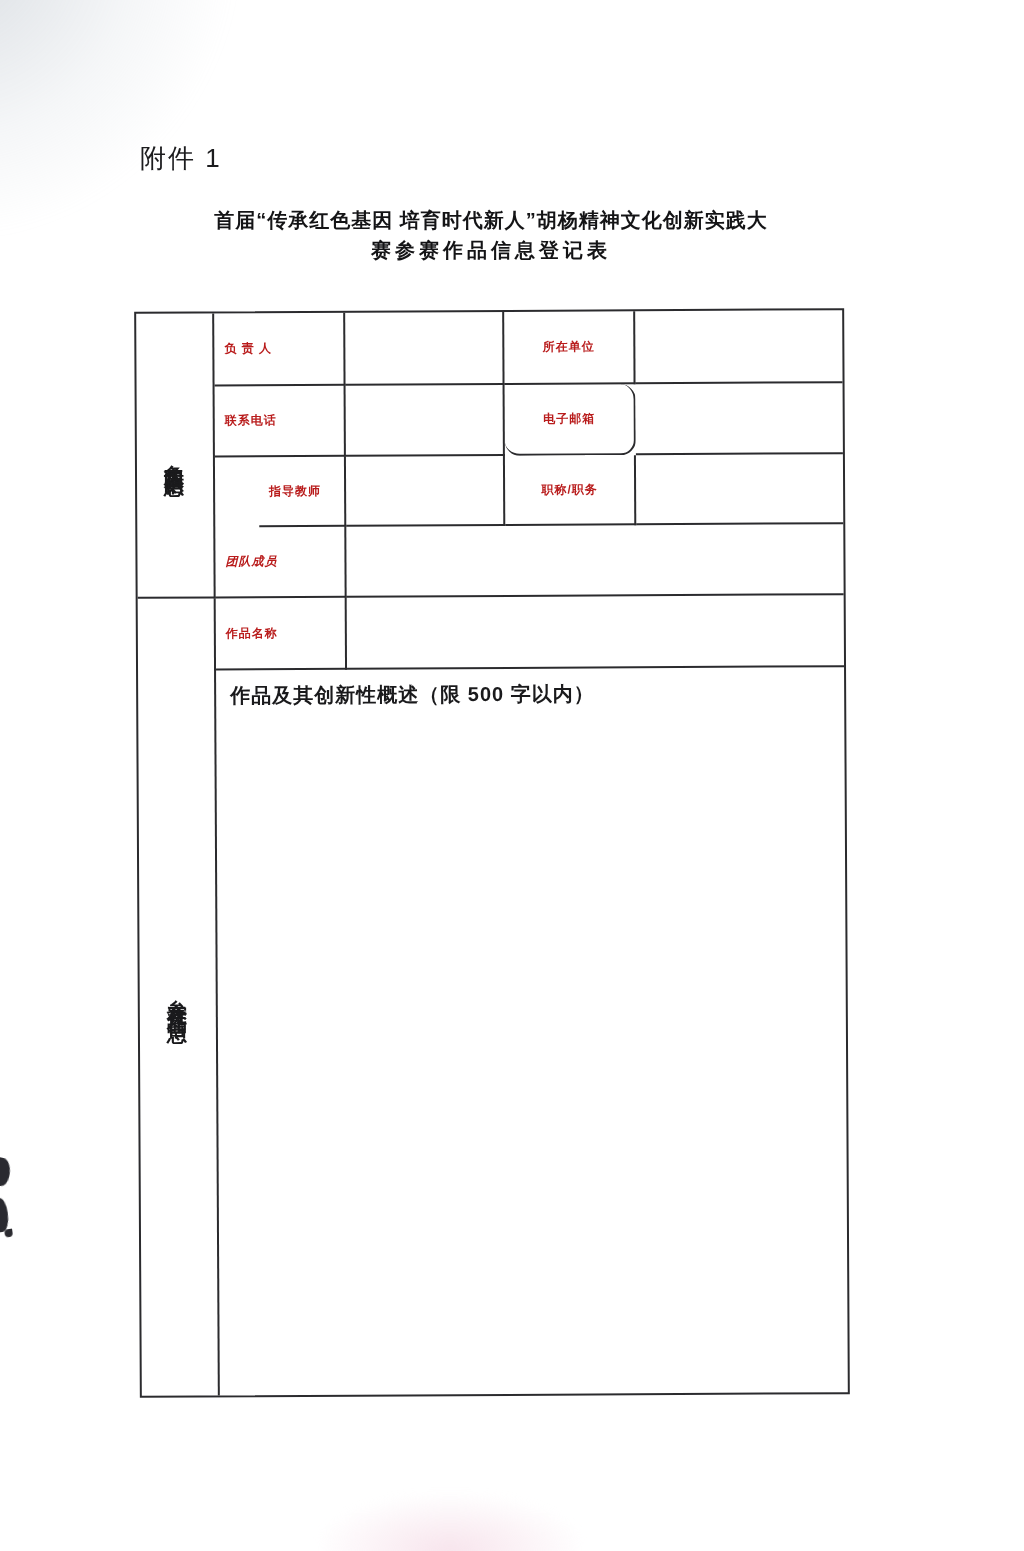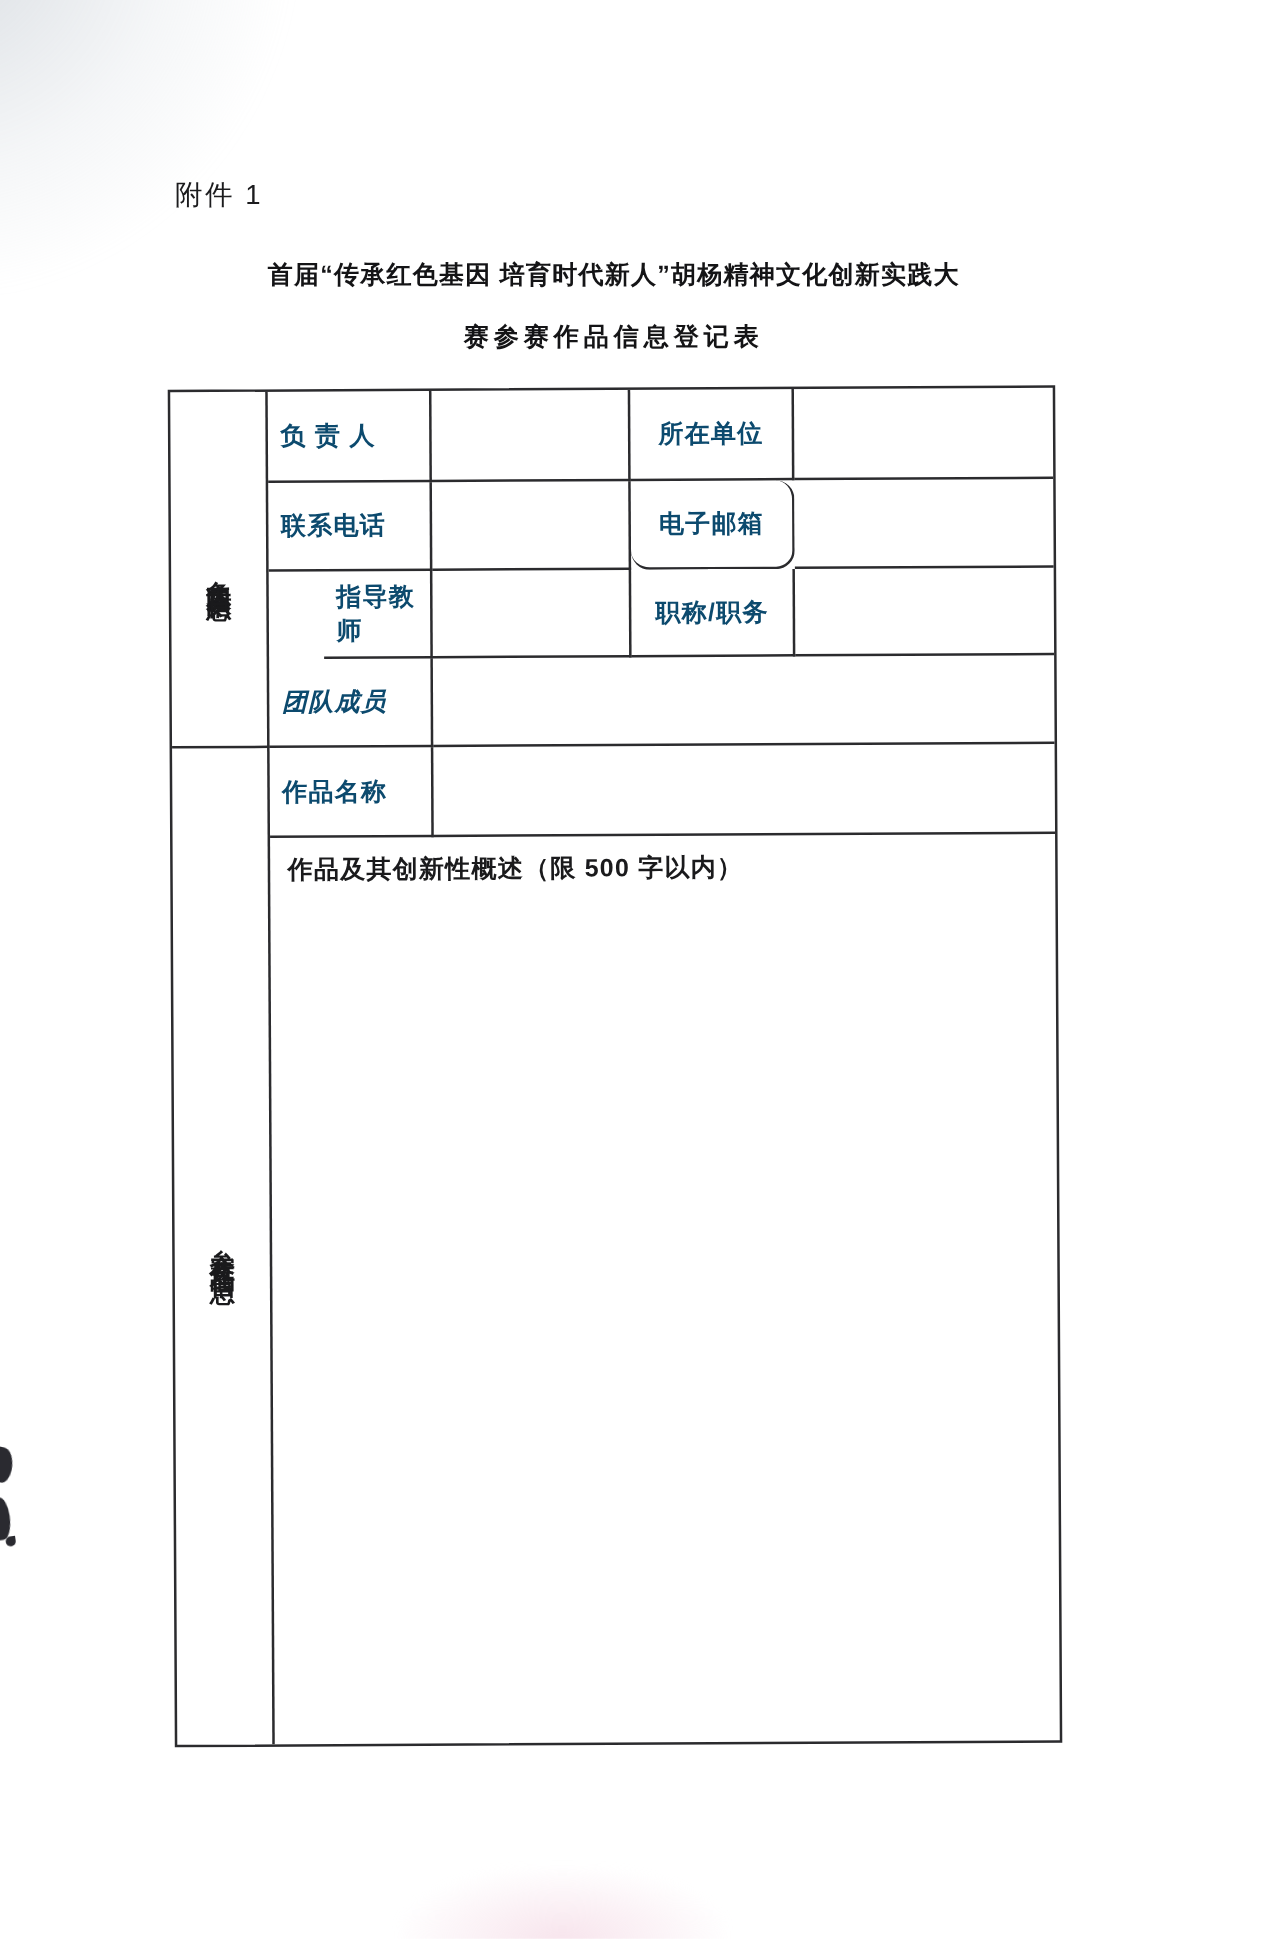--- a/index.html
+++ b/index.html
@@ -42,7 +42,7 @@
   
   .attachment{
     position:absolute; left:140px; top:141px;
-    font-size:22px; letter-spacing:2px; color:#1c1c1e;
+    font-size:26px; letter-spacing:2px; color:#1c1c1e;
   }
   .titleblock{
     position:absolute; left:135px; top:205px; width:712px; text-align:center;

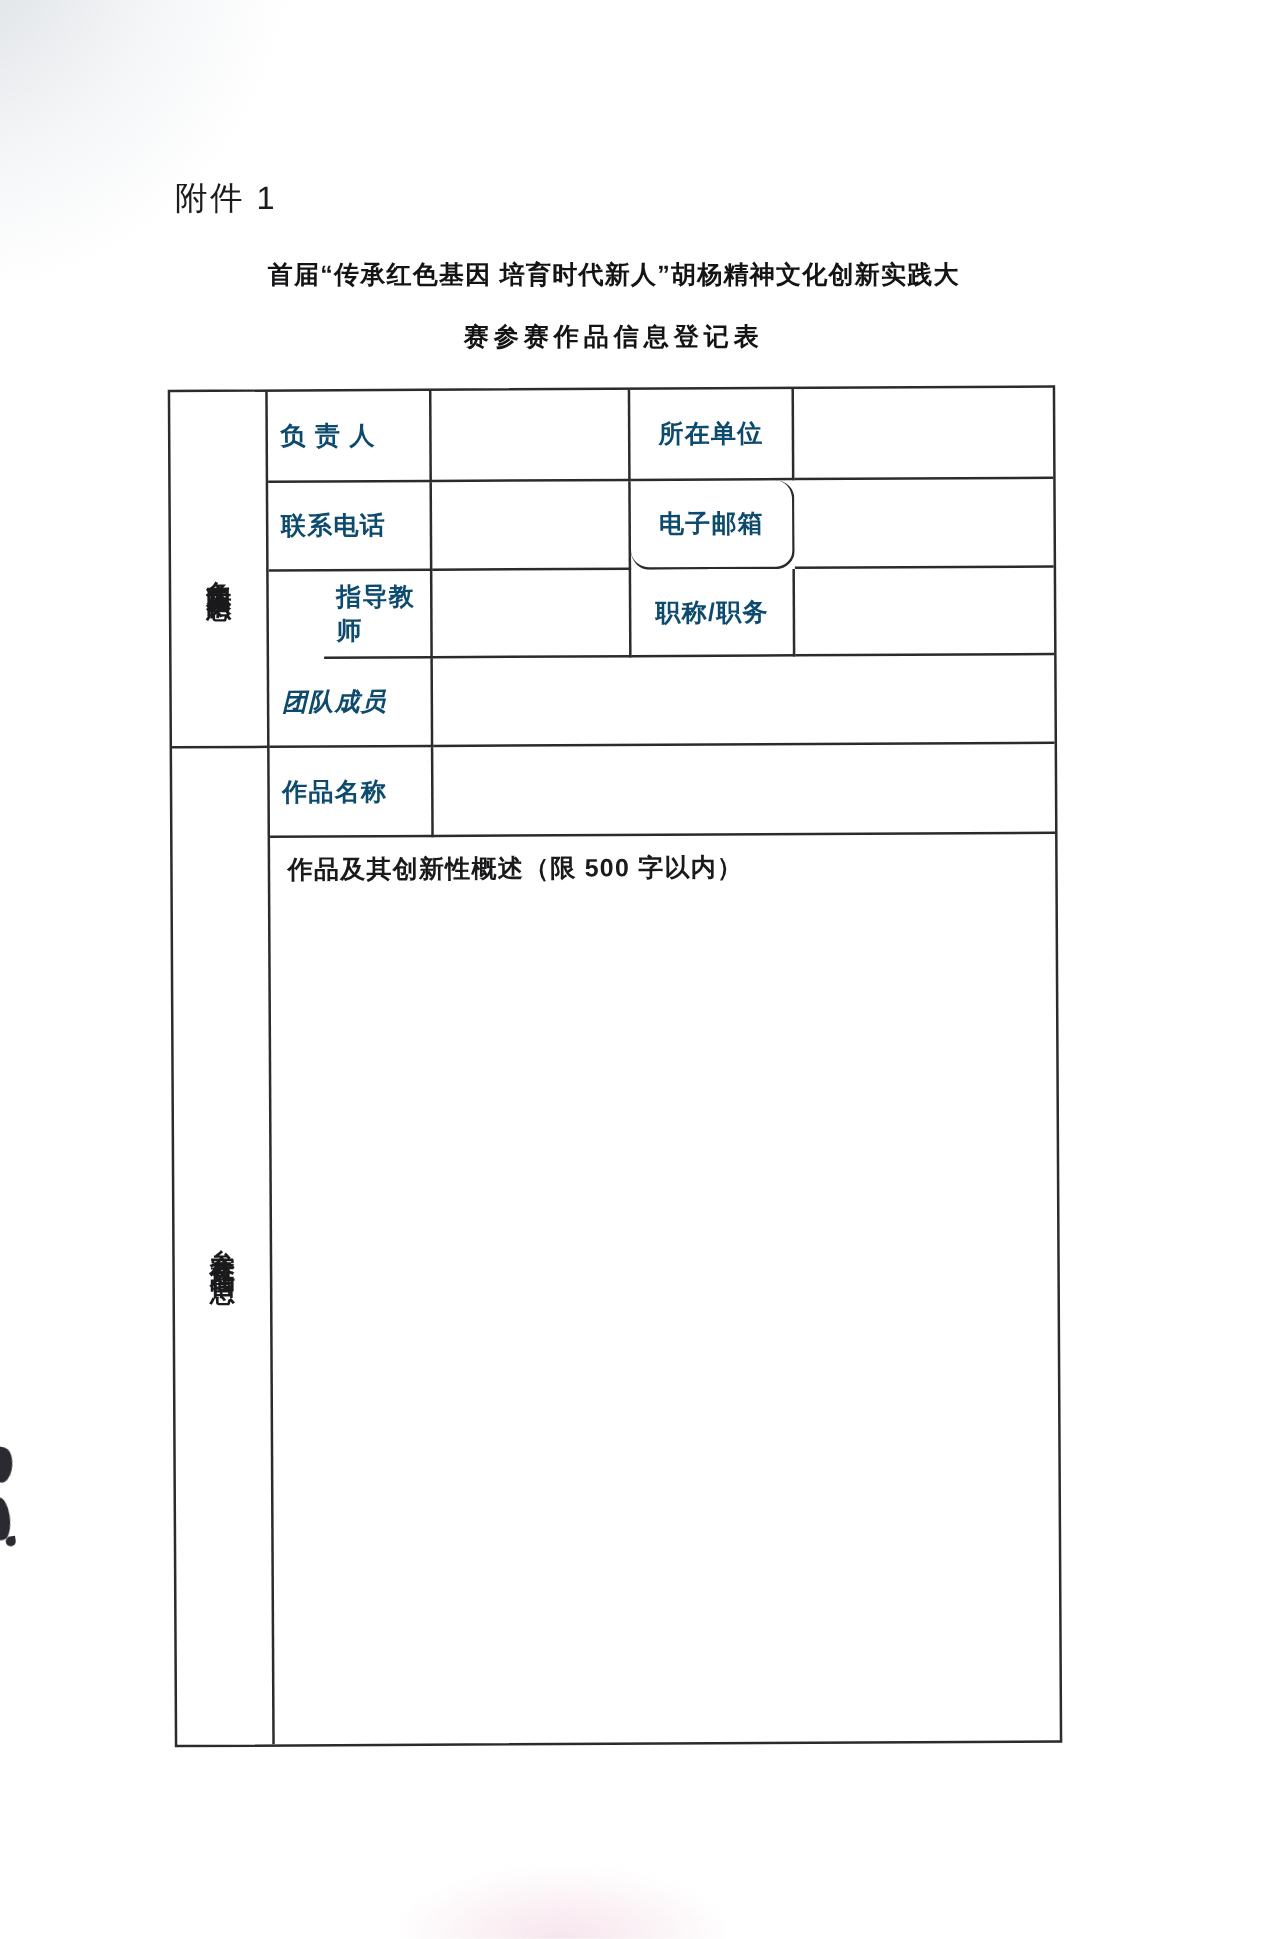--- a/index.html
+++ b/index.html
@@ -51,7 +51,7 @@
     font-weight:700; font-size:20px; color:#141416; letter-spacing:1px;
     line-height:30px;
   }
-  .title-line.l2{ margin-top:20px; letter-spacing:4px; }
+  .title-line.l2{ letter-spacing:4px; }
   
   .form-table{
     position:absolute; left:137px; top:310px; width:710px; height:1086px;

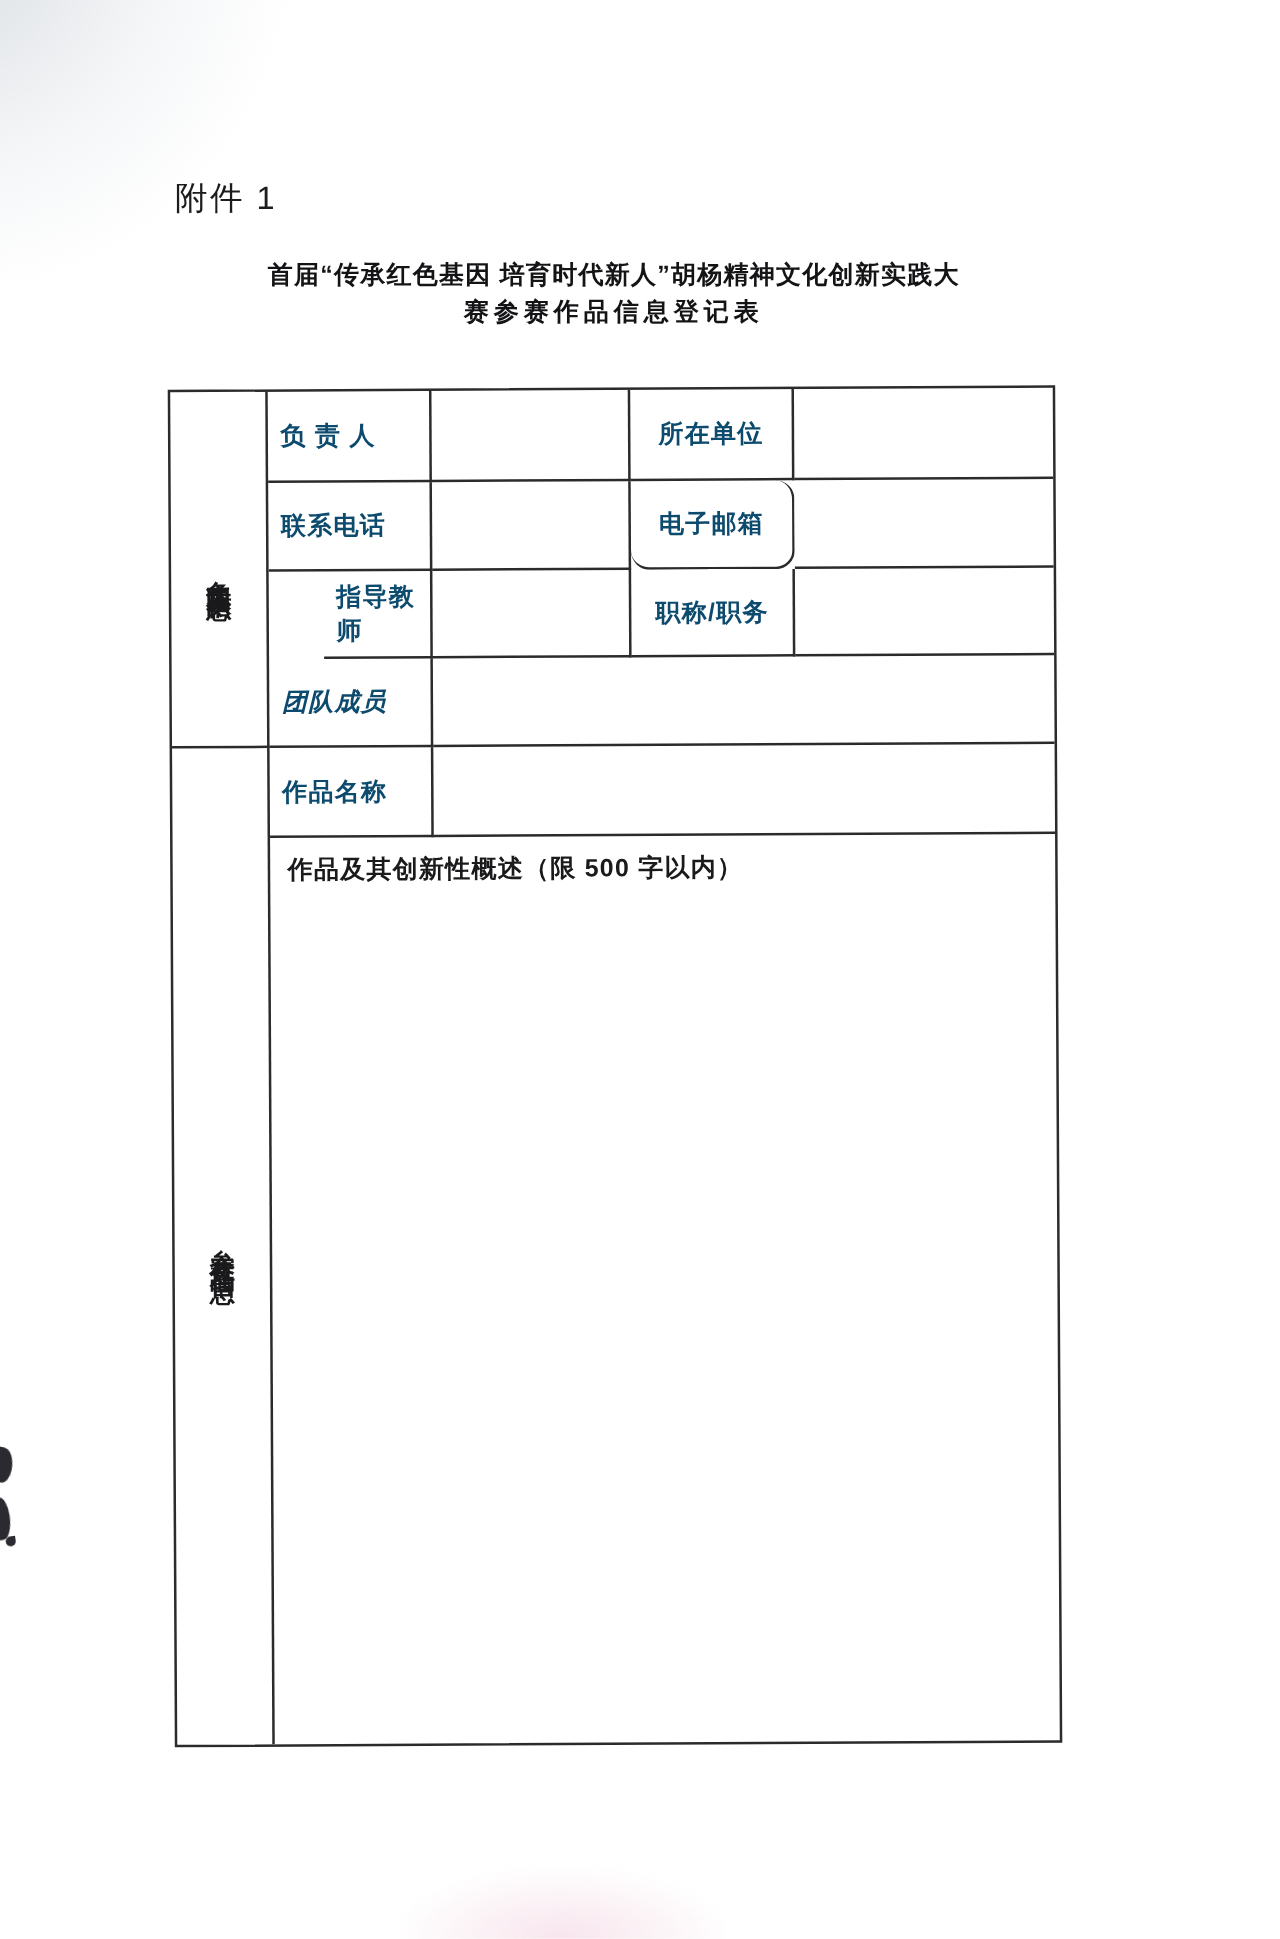--- a/index.html
+++ b/index.html
@@ -71,7 +71,7 @@
   .cell.no-r{ border-right:none; }
   .cell.no-b{ border-bottom:none; }
   .lab{
-    font-weight:700; font-size:20px; color:#0c4a6e;
+    font-weight:700; font-size:12px; color:#b91c1c;
     padding-left:10px; letter-spacing:1px;
   }
   .lab-c{ justify-content:center; padding-left:0; }

